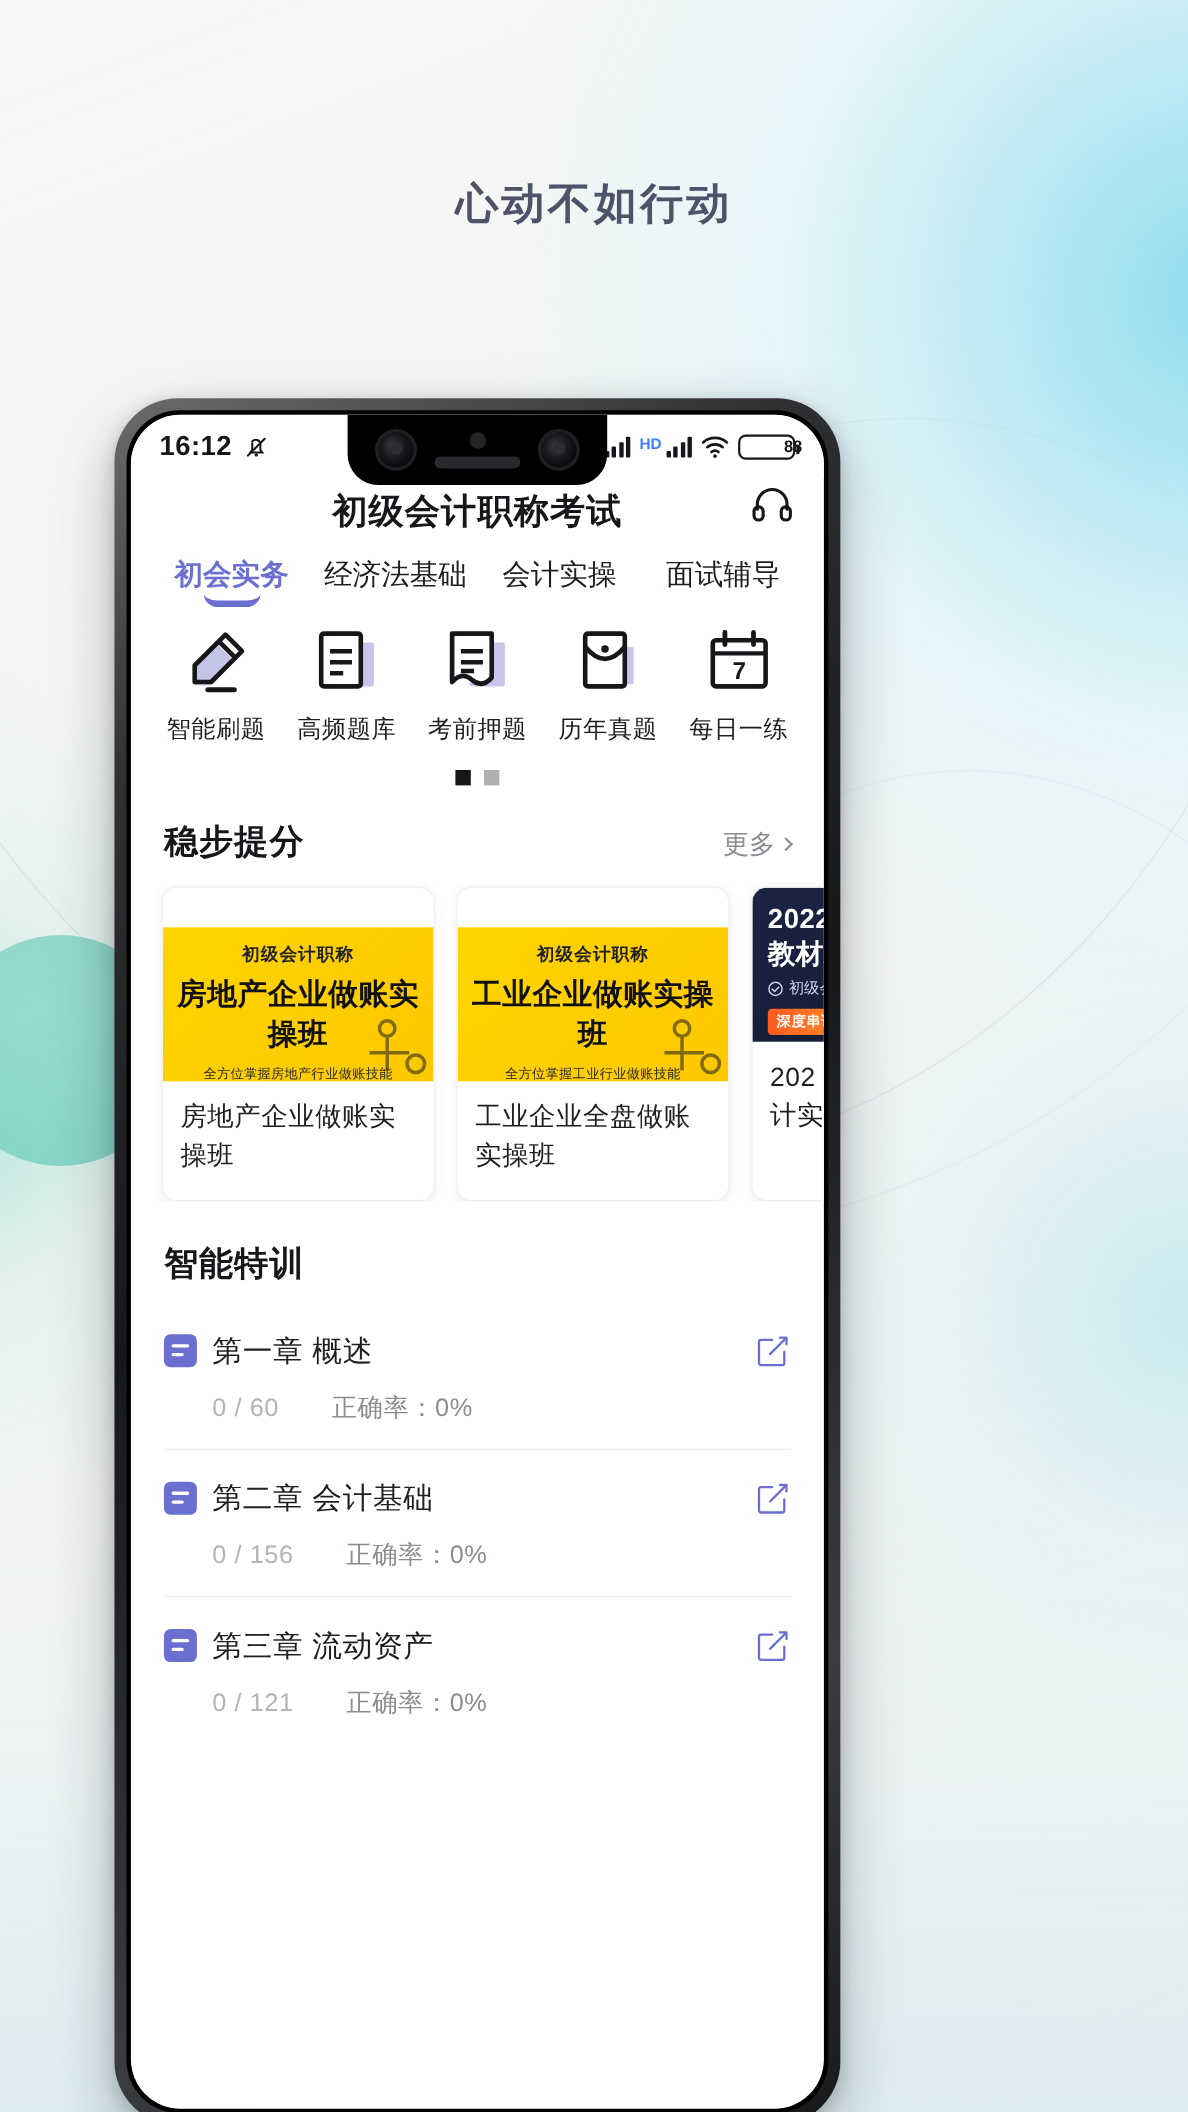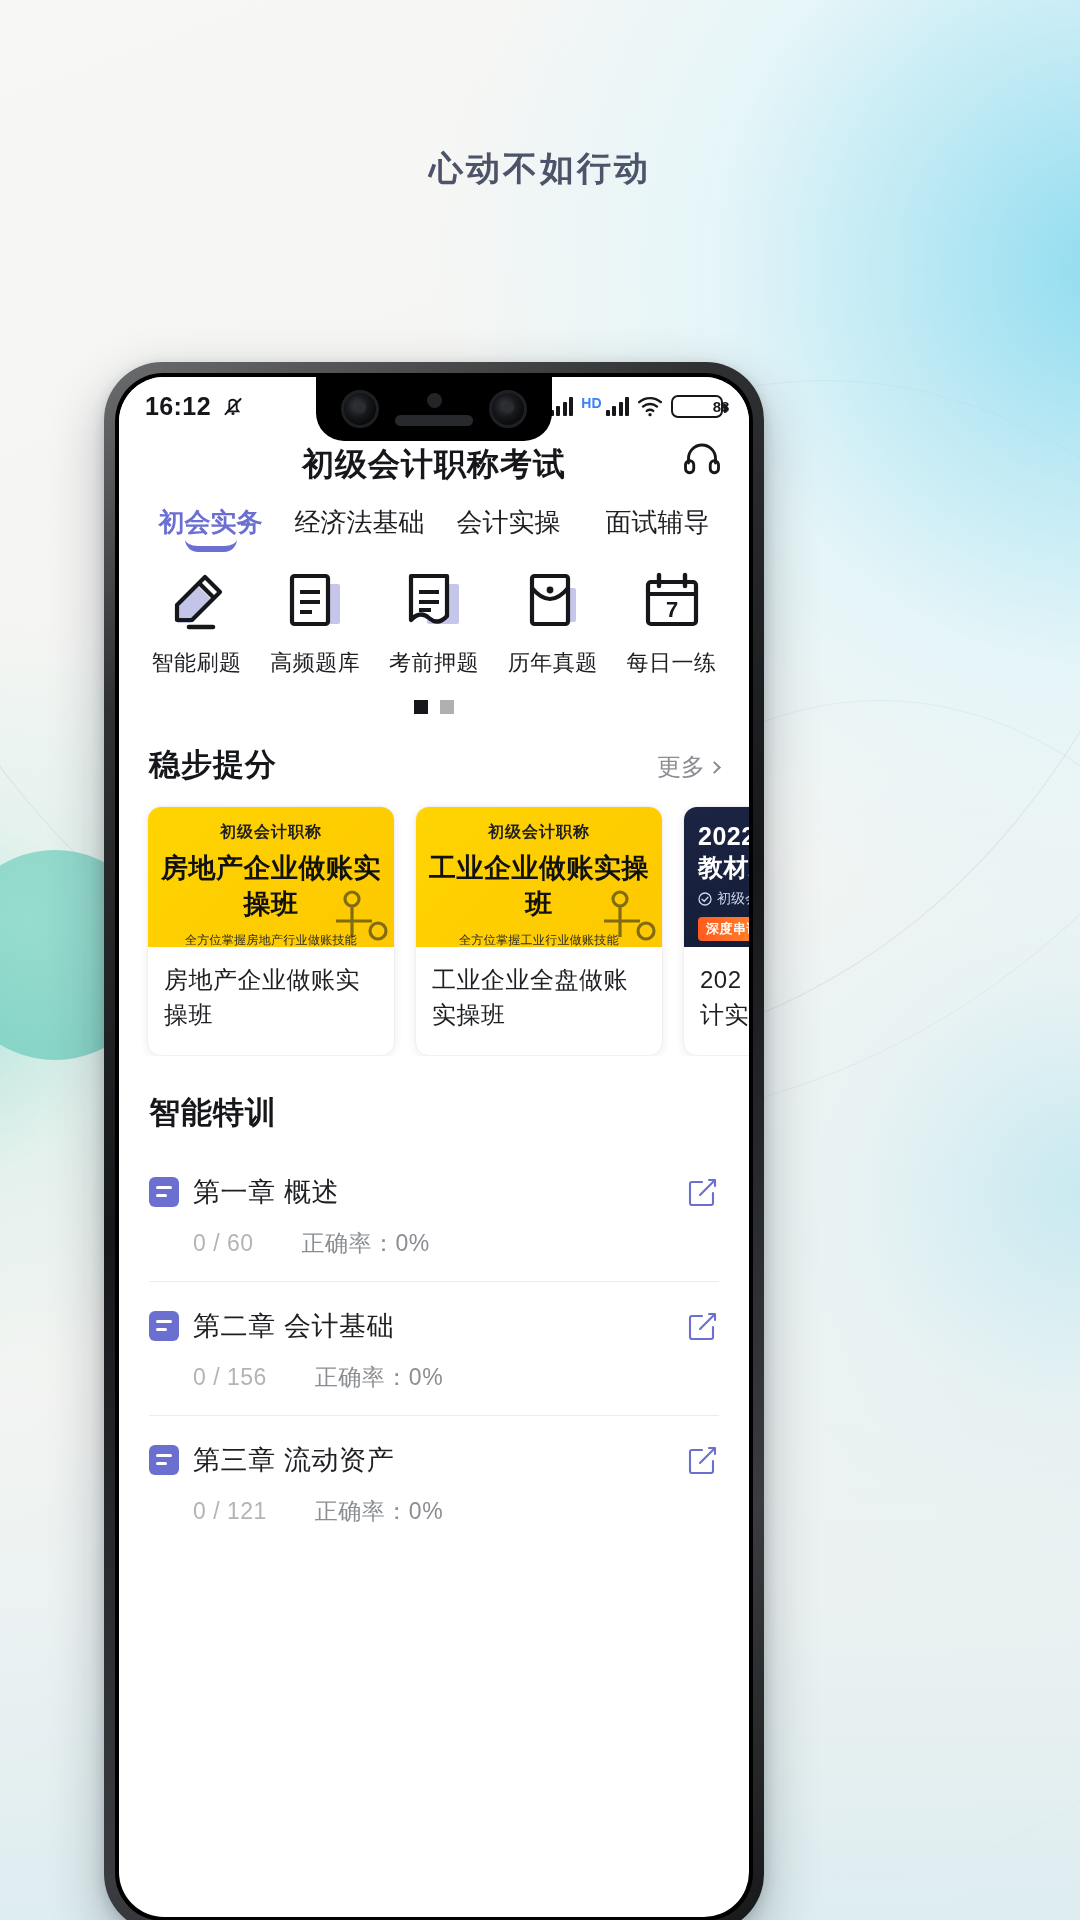--- a/index.html
+++ b/index.html
@@ -50,7 +50,7 @@
     line-height:1.08;
   }
   .subhead {
-    margin-top:34px; font-size:34px; font-weight:600; letter-spacing:3px;
+    margin-top:46px; font-size:39px; font-weight:600; letter-spacing:3px;
     color:#4d5369;
   }
 

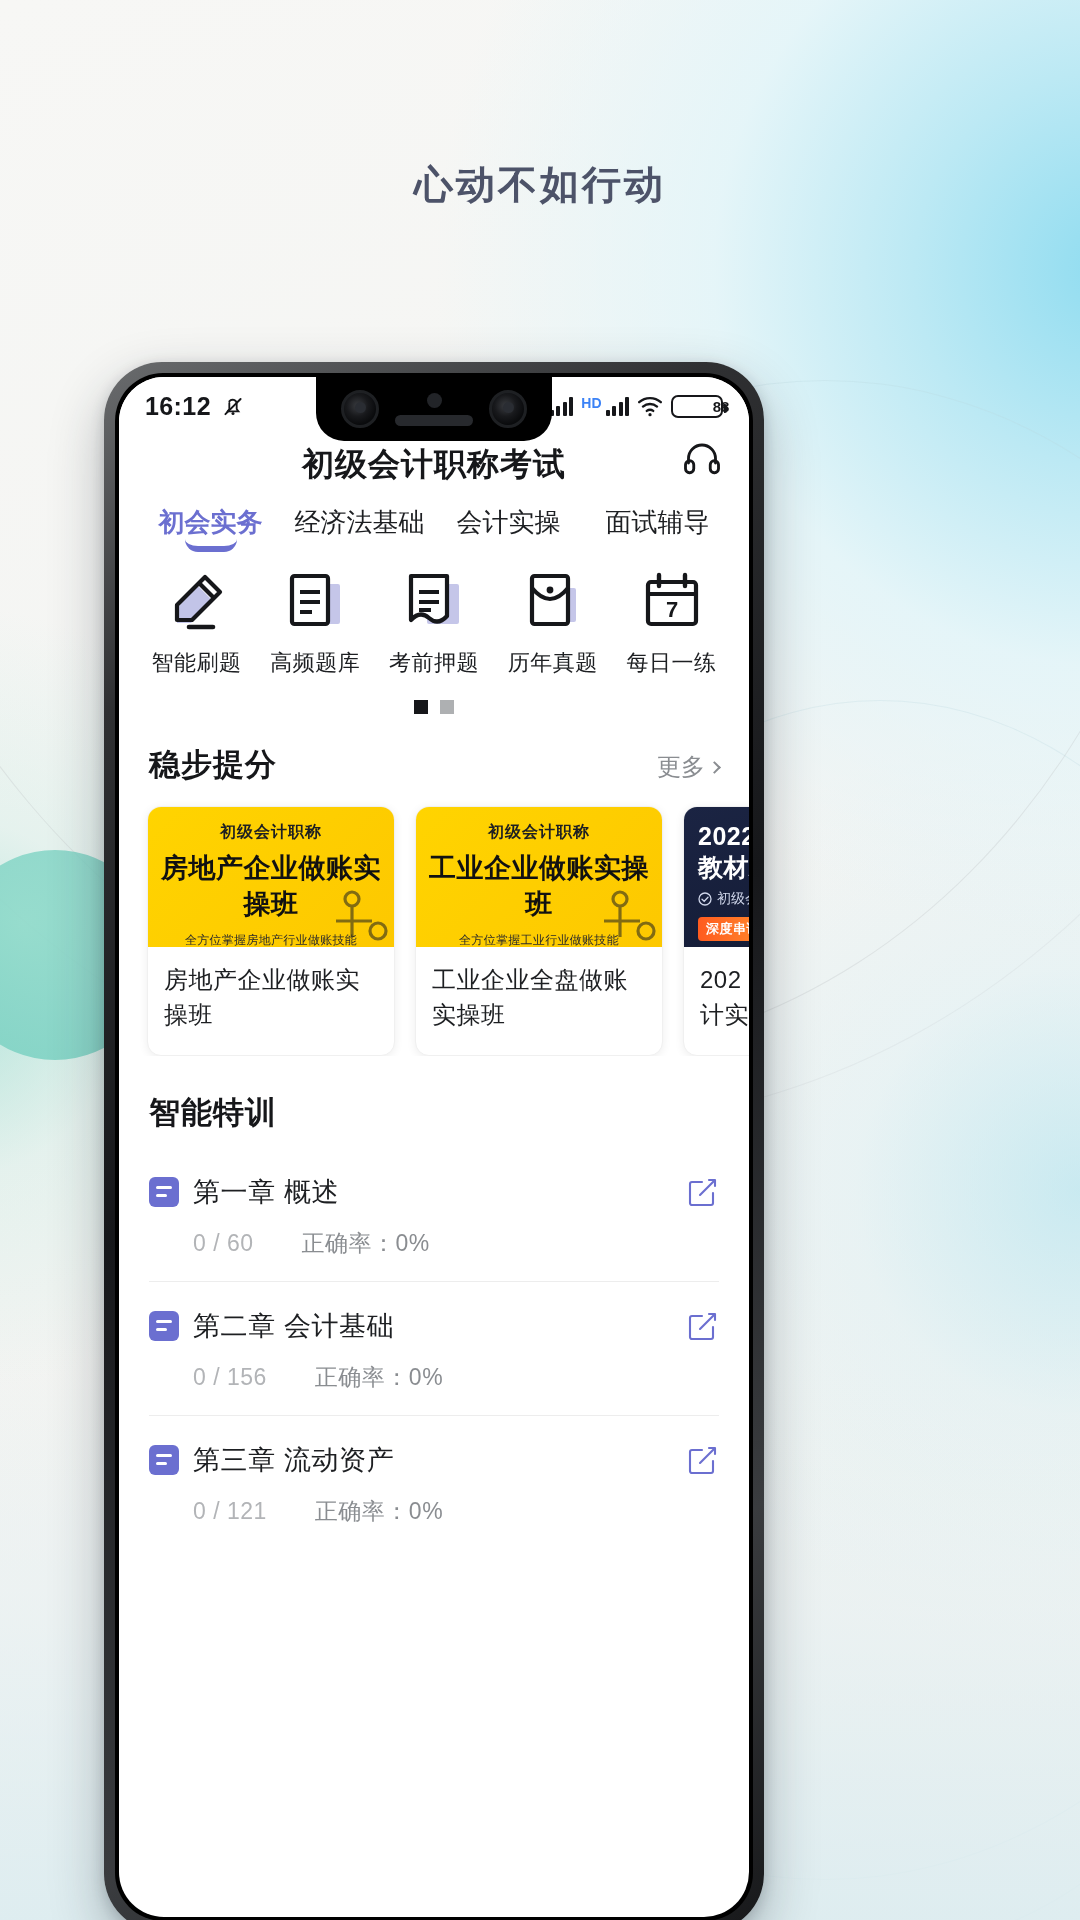--- a/index.html
+++ b/index.html
@@ -153,7 +153,7 @@
     border:1px solid #f0f0f0;
   }
   .course-thumb { height:140px; position:relative; overflow:hidden; }
-  .thumb-yellow { background:linear-gradient(135deg,#ffd400 0%,#fdc800 100%); }
+  .thumb-yellow { background:linear-gradient(135deg,#ffd400 0%,#fdc800 100%);margin-top:36px; }
   .thumb-dark  { background:linear-gradient(160deg,#1b2443 0%,#121a33 100%); }
   .tb-top { font-size:16px; font-weight:700; color:#1d1f22; text-align:center; padding-top:15px; letter-spacing:1px;}
   .tb-main { font-size:27px; font-weight:800; color:#111; text-align:center; margin-top:7px; letter-spacing:.5px;}

